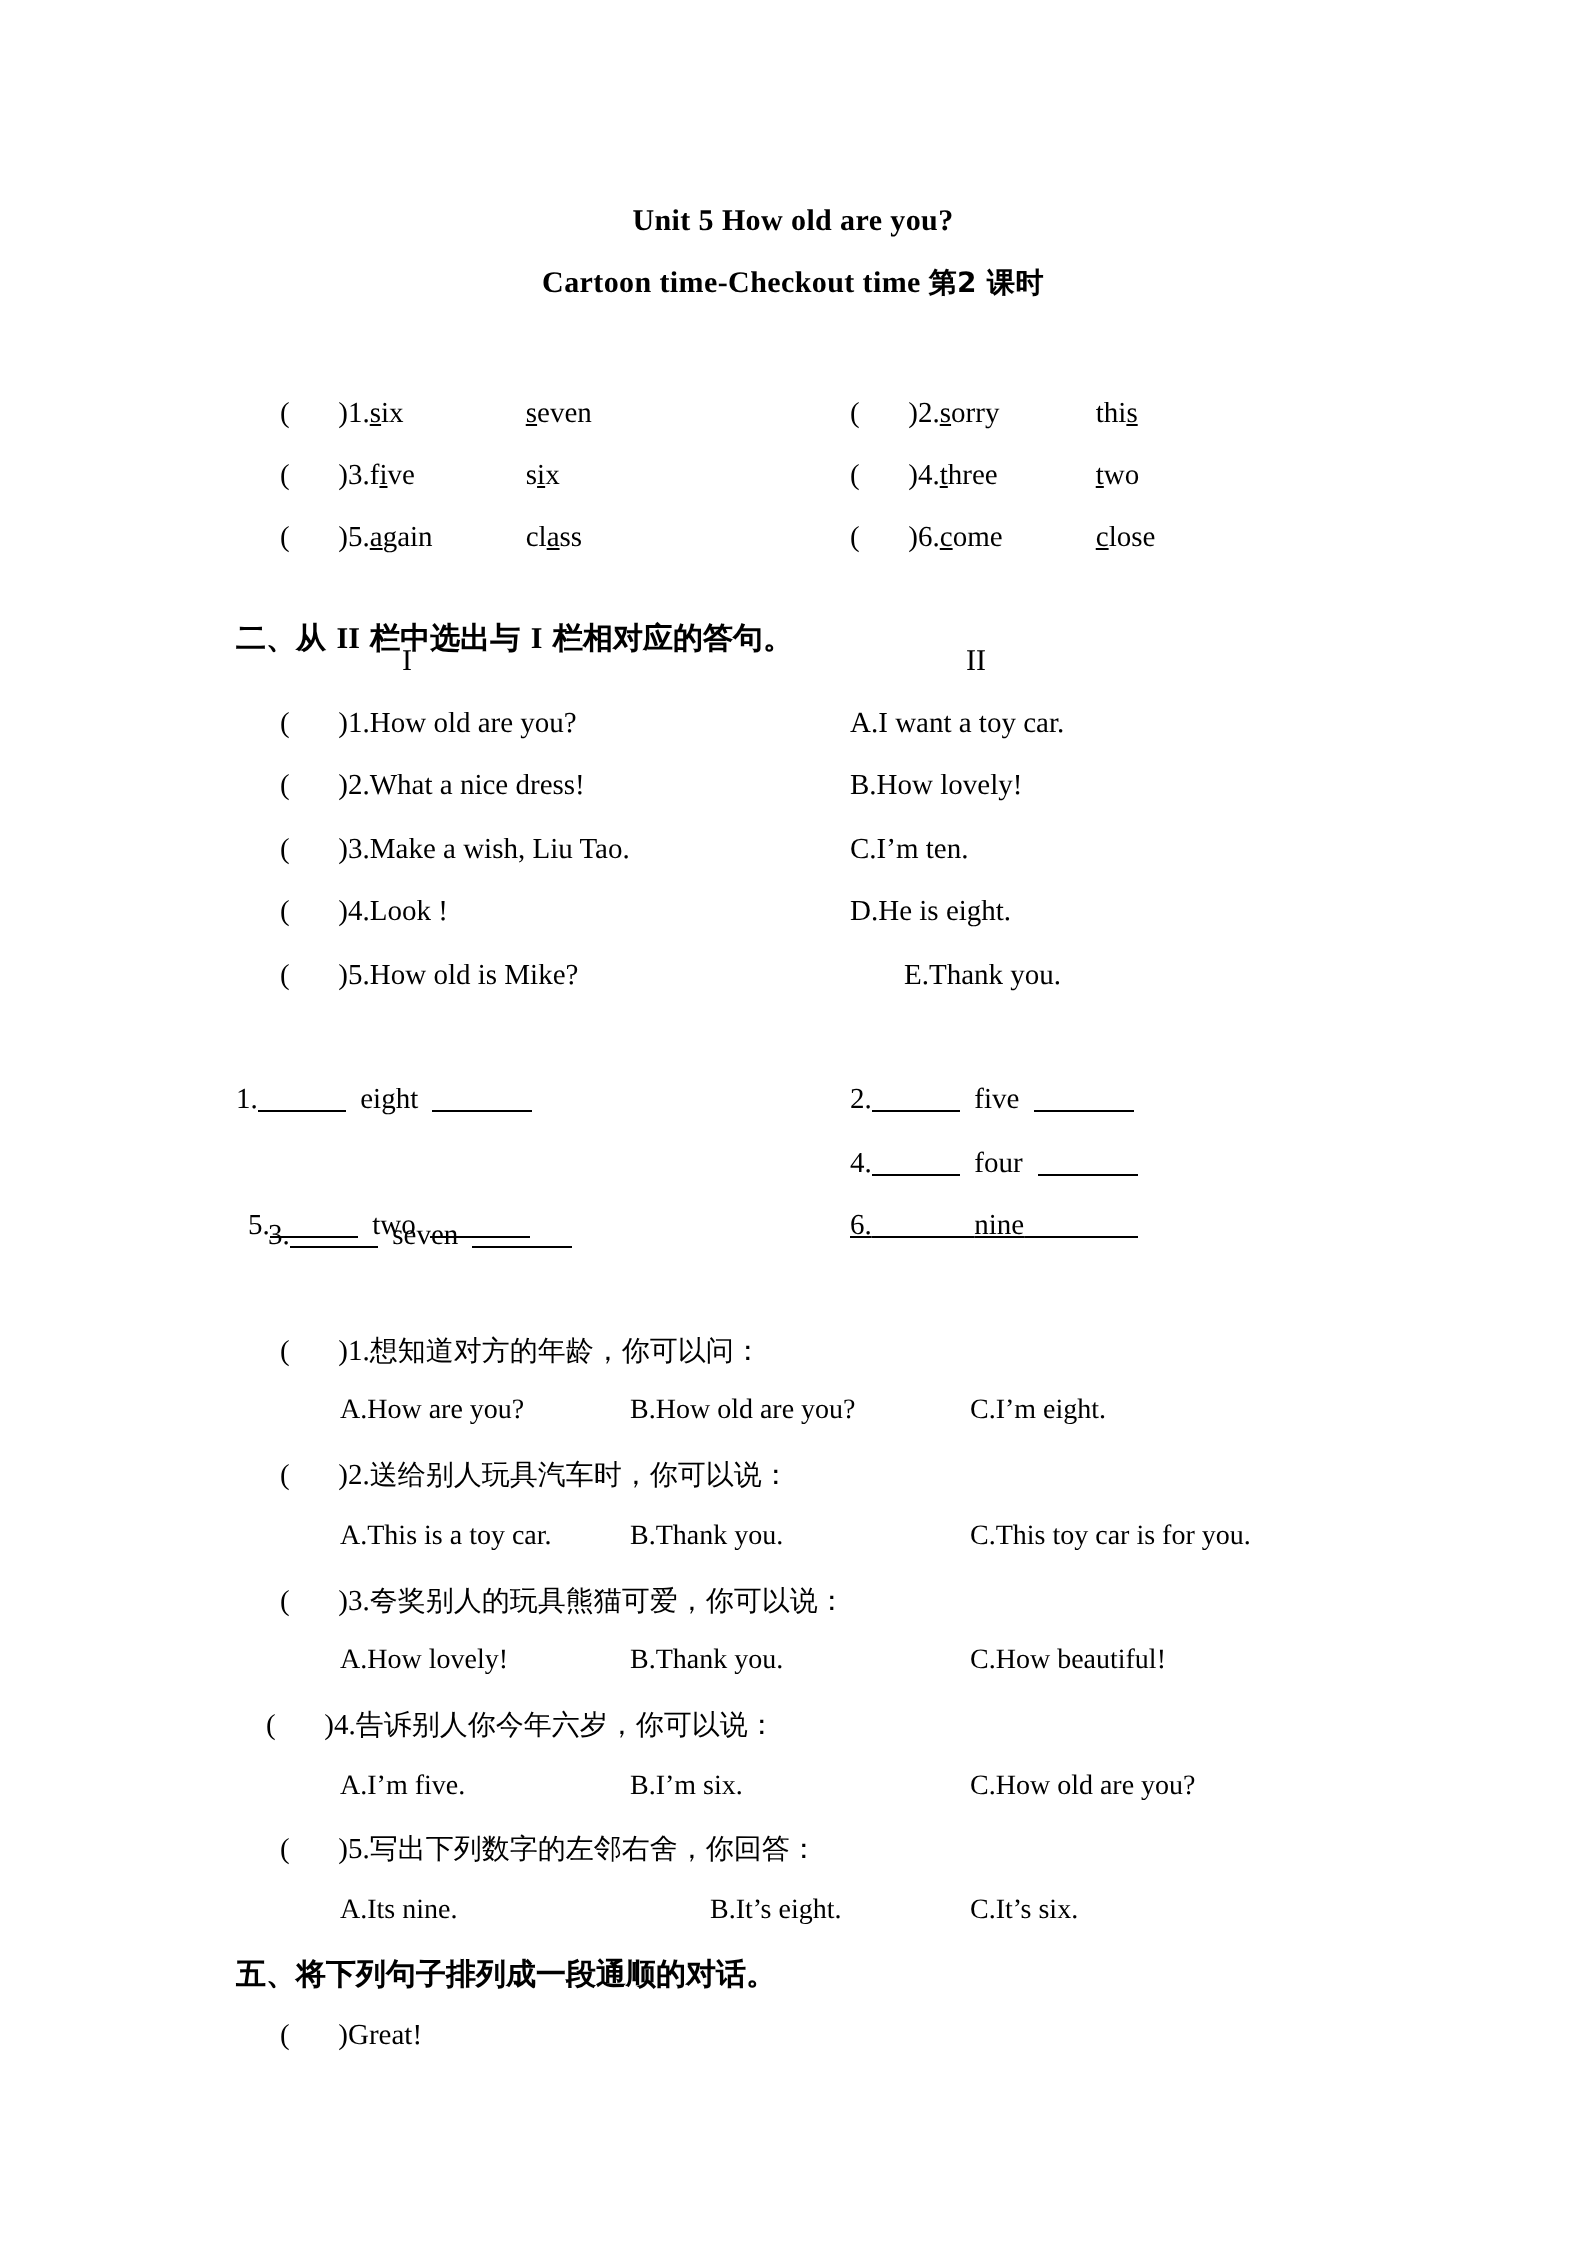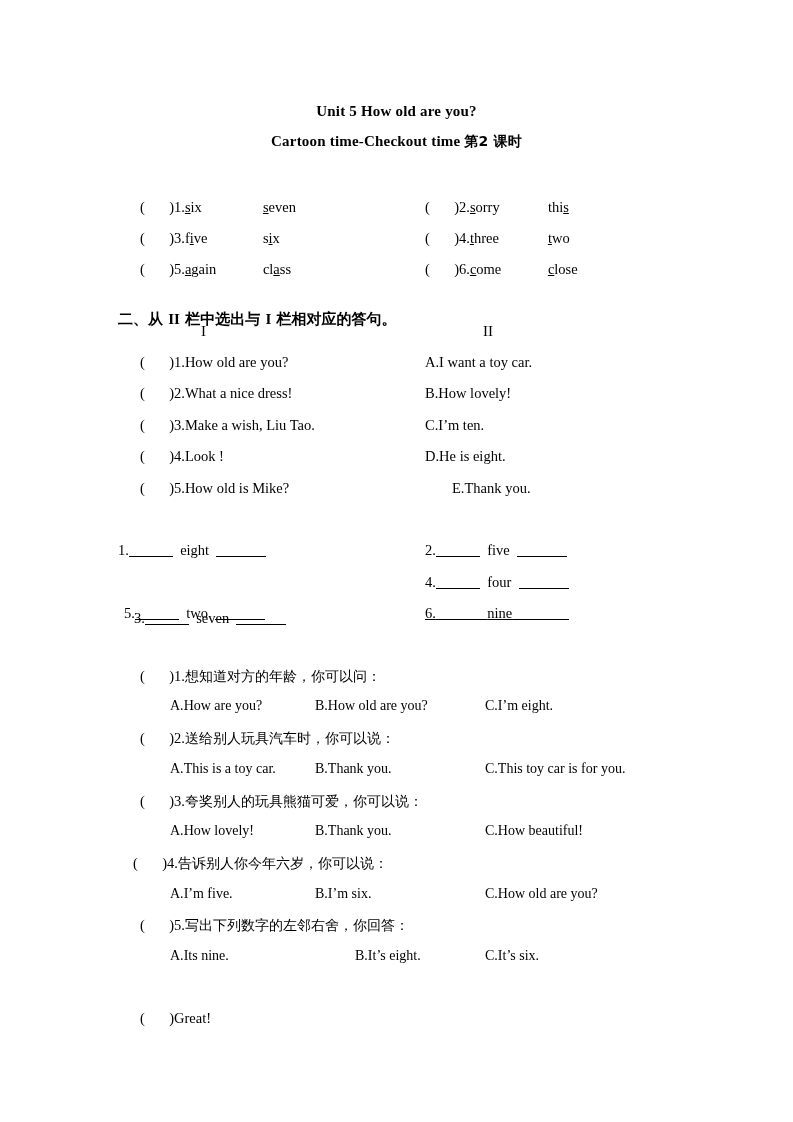--- a/index.html
+++ b/index.html
@@ -222,6 +222,7 @@
   <div class="opt" style="left:315px; top:948px;margin-left:40px;"><span>B.</span><span>It’s eight.</span></div>
   <div class="opt" style="left:485px; top:948px;"><span>C.</span><span>It’s six.</span></div>
 
+  <div class="sec-head" style="top:978px;">五、将下列句子排列成一段通顺的对话。</div>
 
   <div class="row" style="left:140px; top:1010px;">
     <span class="paren"><span class="o">(</span><span class="c">)</span></span><span>Great!</span>

